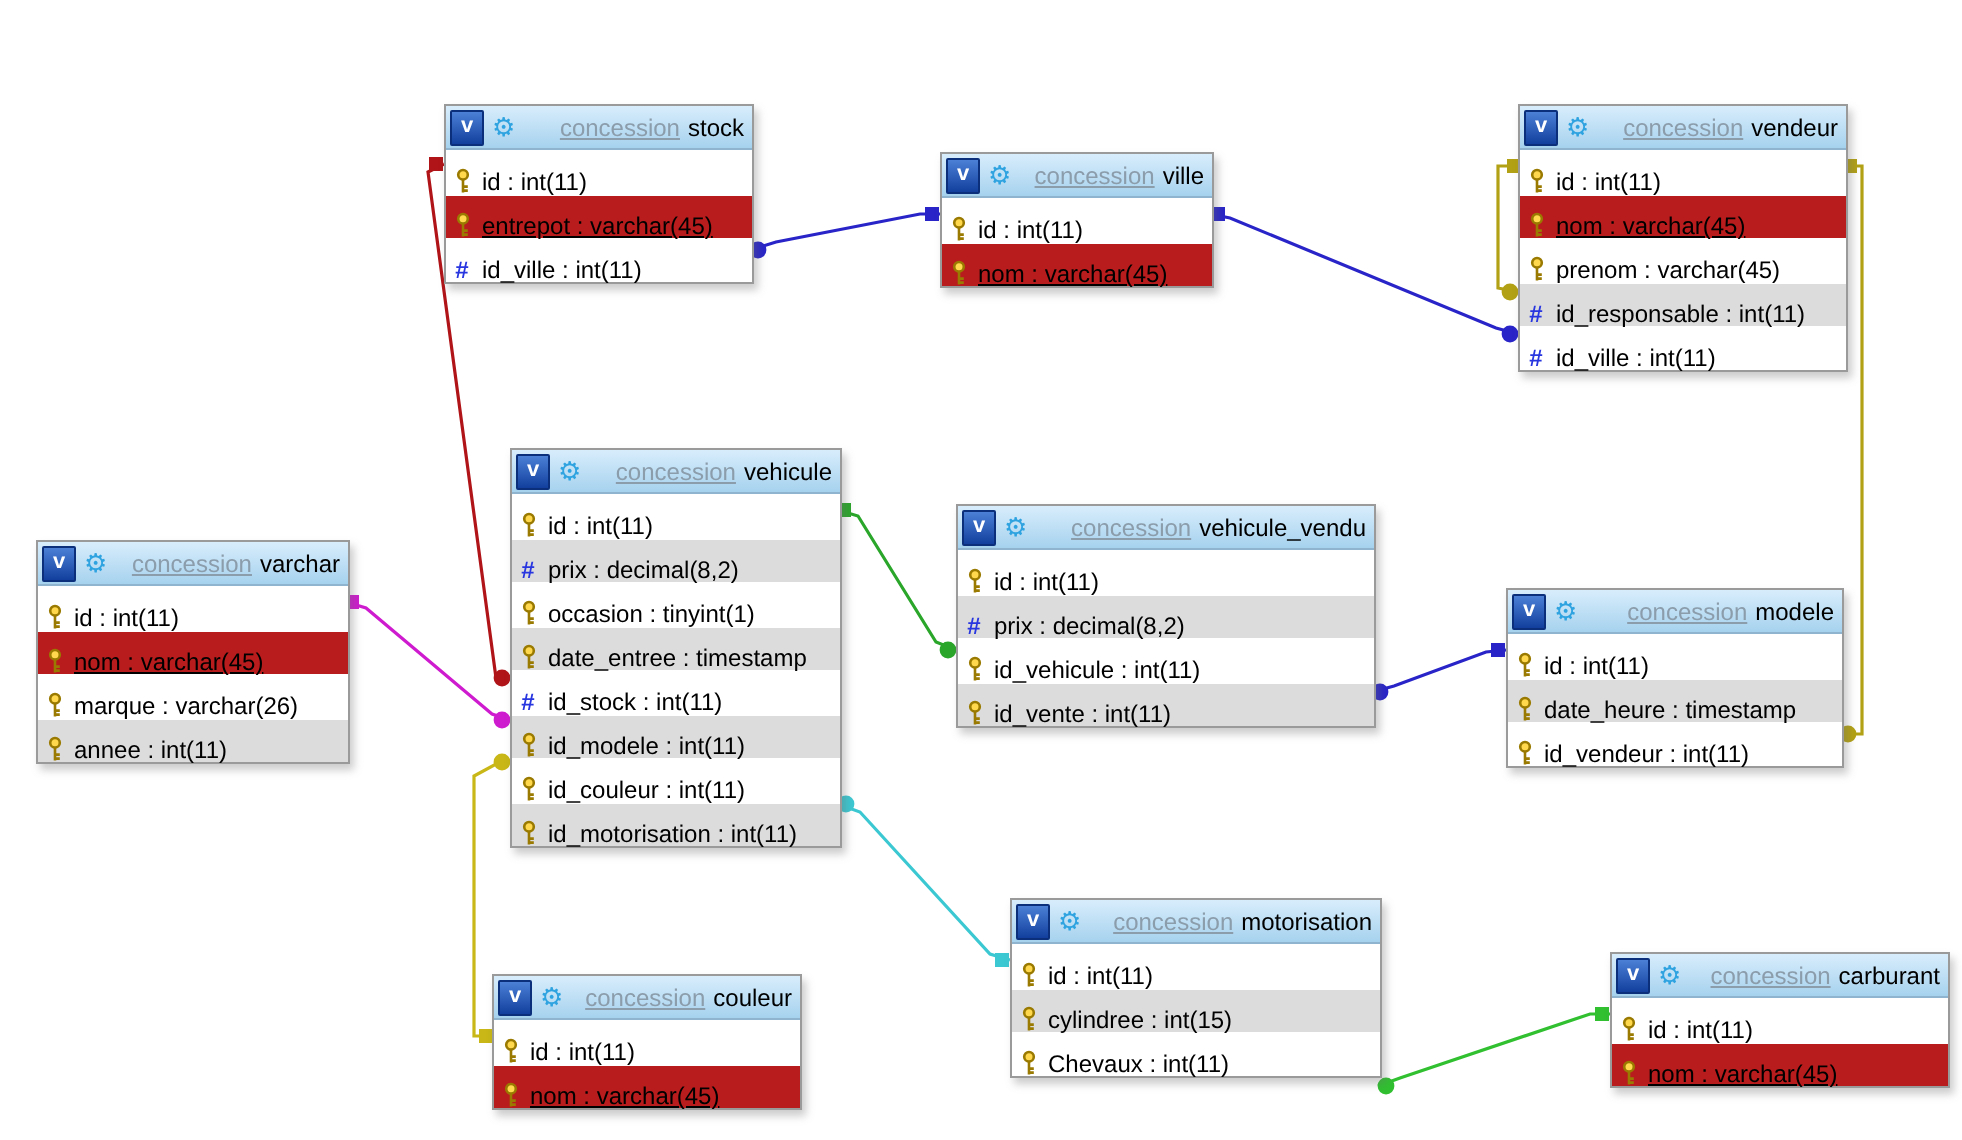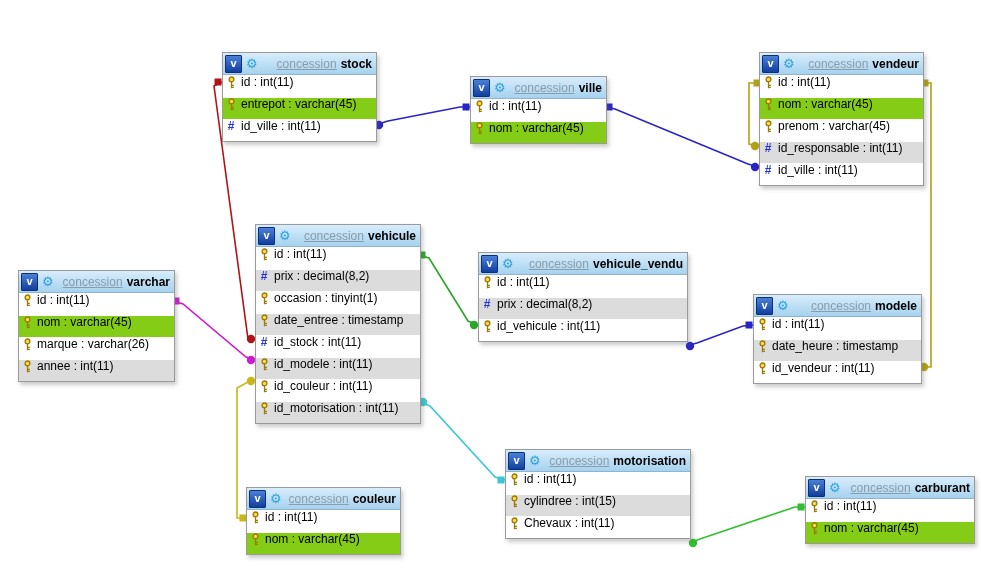--- a/index.html
+++ b/index.html
@@ -28,7 +28,7 @@
   }
   .gear{color:#2fa3e0;font-size:13px;}
   .schema{color:#8b9cab;margin-left:auto;text-decoration:underline;}
-  .tname{color:#000;font-weight:bold;margin-right:1px;}
+  .tname{color:#000;font-weight:normal;margin-right:1px;}
   .trow{
     height:21px;display:flex;align-items:flex-start;gap:5px;
     padding:0 4px 0 3px;border-top:1px solid #fff;color:#000;white-space:nowrap;

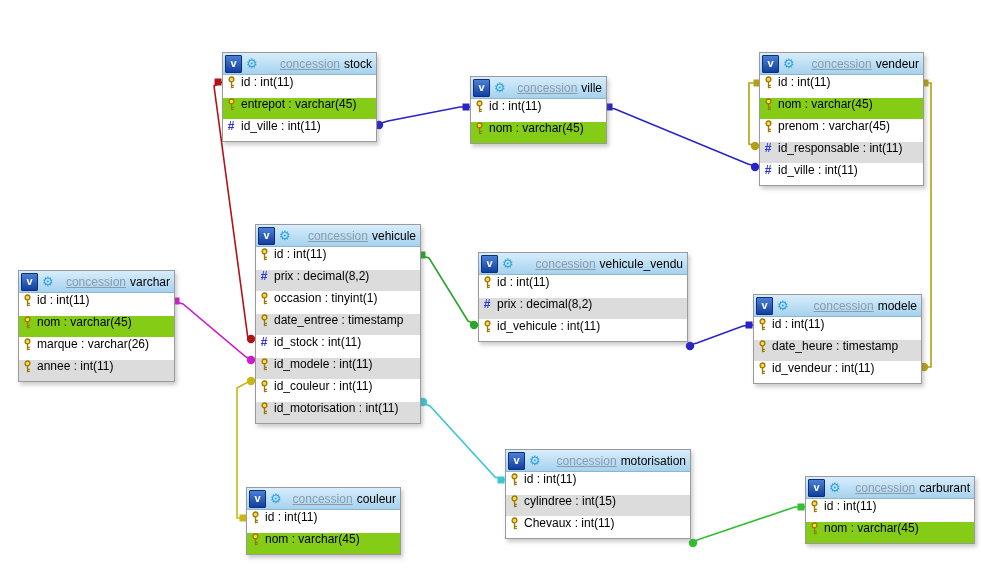--- a/index.html
+++ b/index.html
@@ -30,7 +30,7 @@
   .schema{color:#8b9cab;margin-left:auto;text-decoration:underline;}
   .tname{color:#000;font-weight:normal;margin-right:1px;}
   .trow{
-    height:21px;display:flex;align-items:flex-start;gap:5px;
+    height:21px;display:flex;align-items:flex-end;gap:5px;
     padding:0 4px 0 3px;border-top:1px solid #fff;color:#000;white-space:nowrap;
   }
   .trow.white{background:#ffffff;}

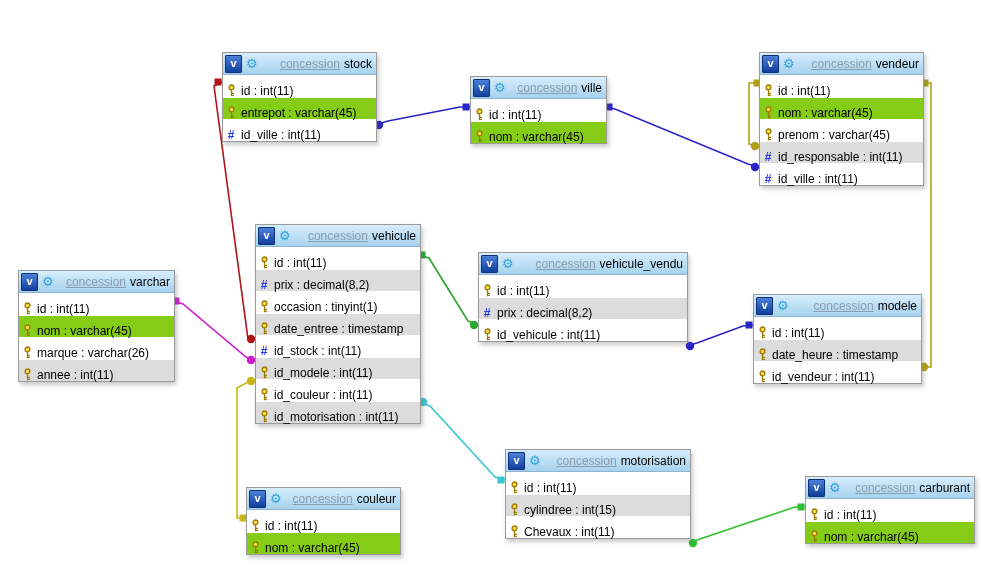--- a/index.html
+++ b/index.html
@@ -35,7 +35,7 @@
   }
   .trow.white{background:#ffffff;}
   .trow.gray{background:#dcdcdc;}
-  .trow.pink{background:#84cc16;}
+  .trow.pink{background:#b91c1c;text-decoration:underline;}
   .icyo{width:10px;flex:0 0 10px;display:flex;align-items:center;justify-content:center;}
   .hashglyph{color:#2836e0;font-weight:bold;font-size:12px;}
   .keyicon svg{display:block;}

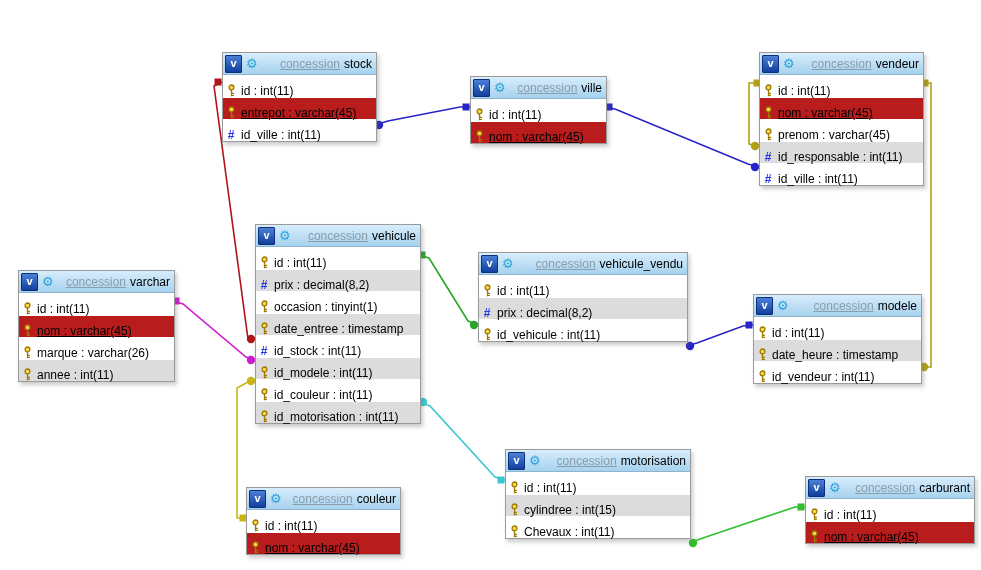--- a/index.html
+++ b/index.html
@@ -304,6 +304,15 @@
         </span>
     <span class="coltext">id_vehicule : int(11)</span>
   </div>
+      <div class="trow gray">
+    <span class="icyo keyicon">
+          <svg width="9" height="13" viewBox="0 0 9 13">
+            <circle cx="4.5" cy="3.4" r="2.4" fill="#ffd84d" stroke="#9a7a00" stroke-width="1.3"></circle>
+            <path d="M4.5 5.8V12.2M4.5 9.3h2.4M4.5 11.3h2.4" stroke="#9a7a00" stroke-width="1.3" fill="none"></path>
+          </svg>
+        </span>
+    <span class="coltext">id_vente : int(11)</span>
+  </div>
     </div>
     <div class="dbtable" style="left: 505px; top: 449px; width: 184px;">
     <div class="thead">

